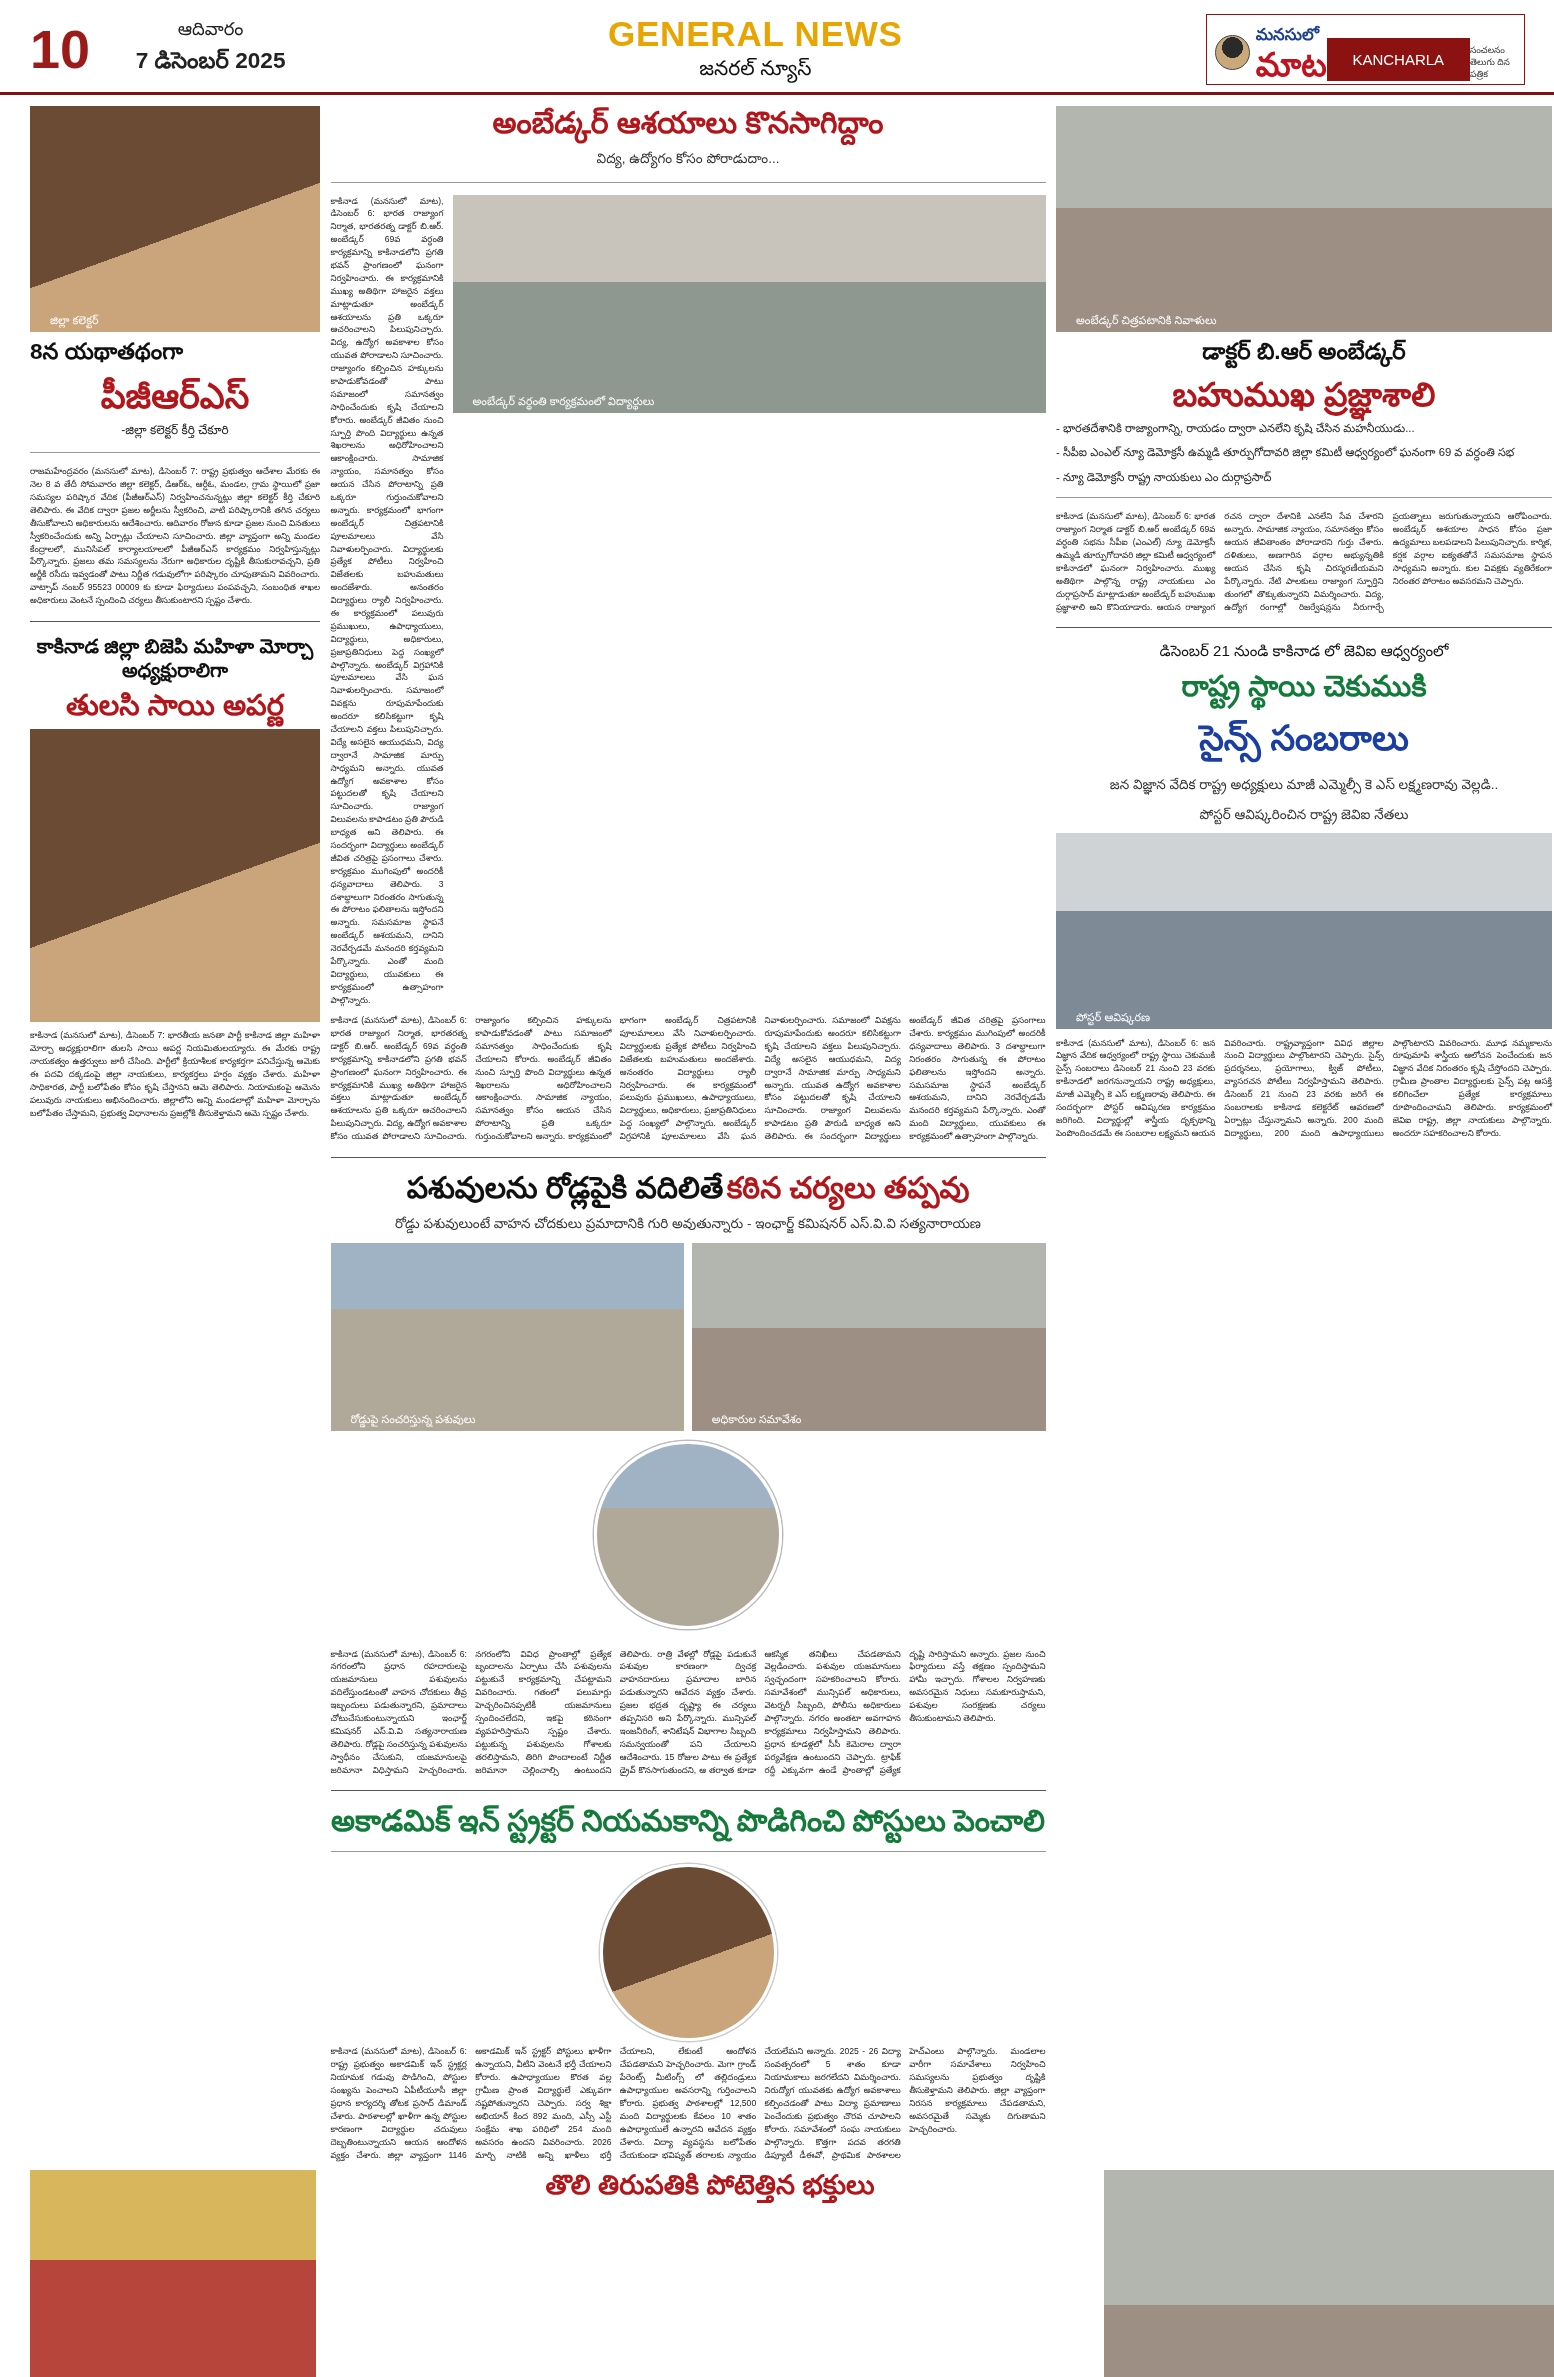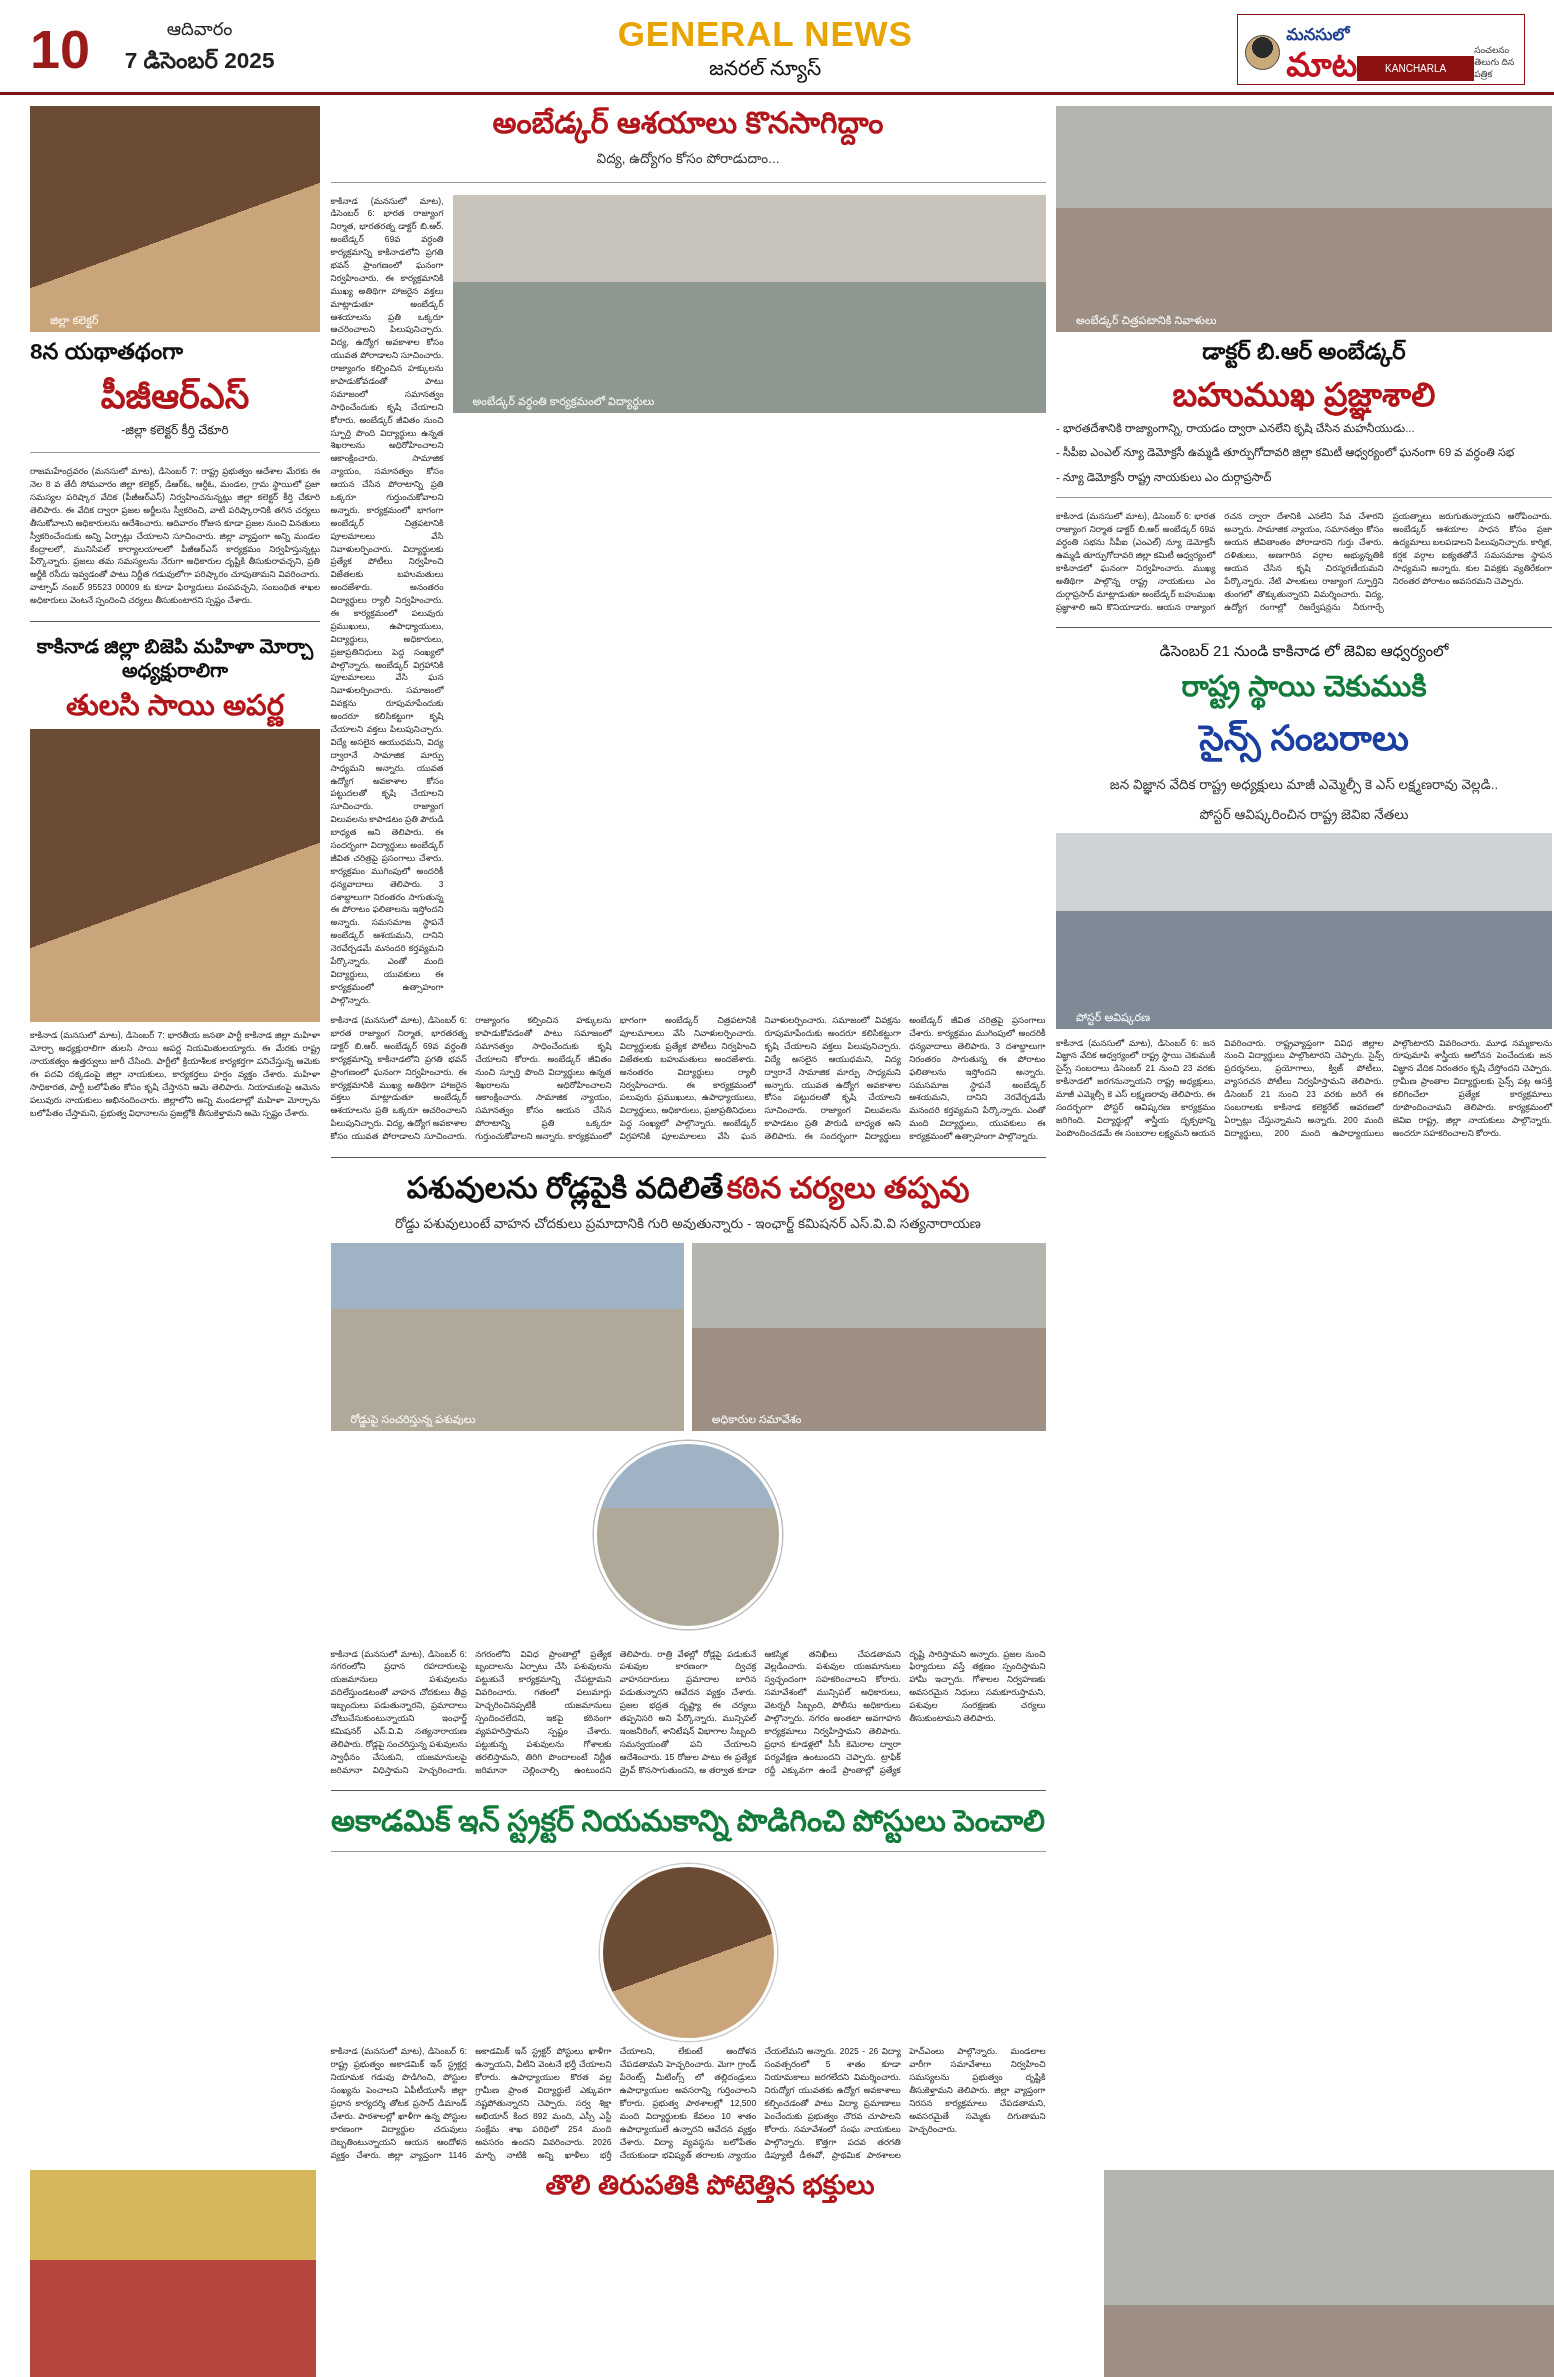--- a/index.html
+++ b/index.html
@@ -24,7 +24,7 @@
     align-items: stretch;
     border-bottom: 3px solid #7b1414;
     padding: 13.5px 30px 7.5px 30px;
-    gap: 2px;
+    gap: 13px;
   }
   .mast-pageno {
     font-size: 54px;

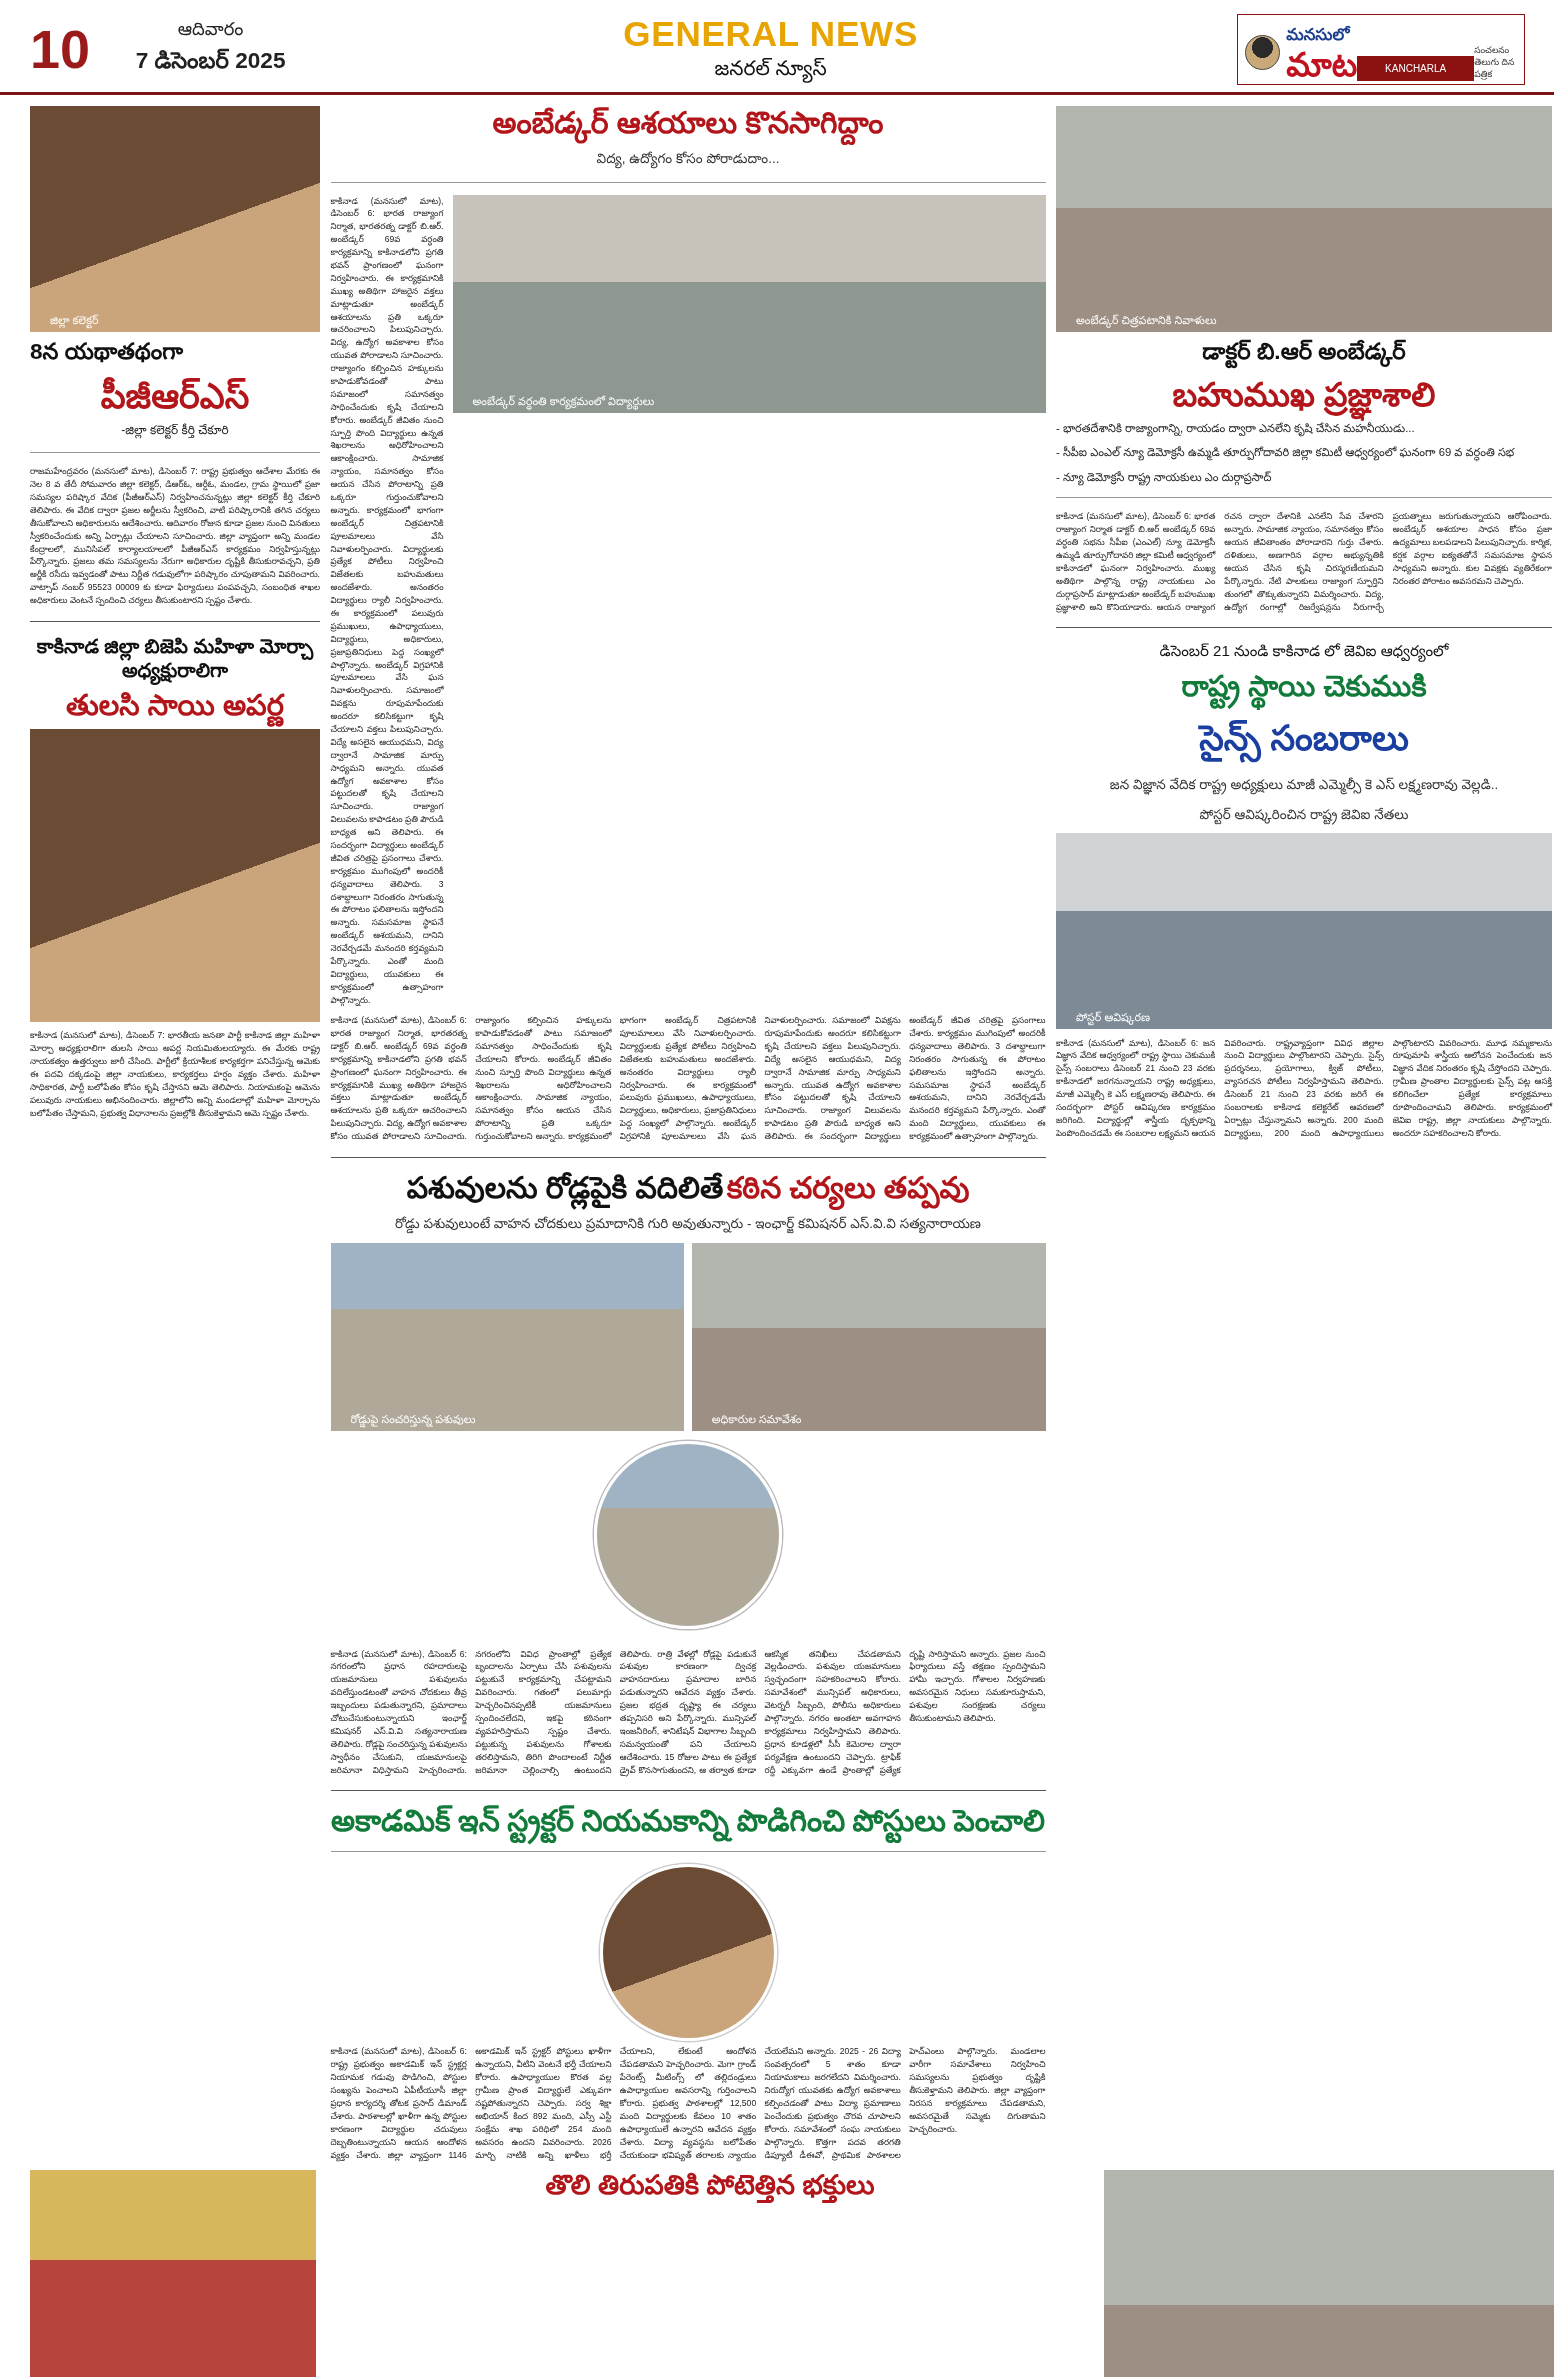--- a/index.html
+++ b/index.html
@@ -77,7 +77,7 @@
   }
   .mast-logo .l1 { font-size: 16.5px; color: #1c3f8f; font-weight:bold; }
   .mast-logo .l2 { font-size: 33px; color: #c1121f; font-weight: bold; line-height:1; }
-  .mast-logo .l3 { font-size: 10px; color: #fff; background:#8c1111; width:100%; text-align:center; margin-top:18px; padding:7px 0;}
+  .mast-logo .l3 { font-size: 15px; color: #fff; background:#8c1111; width:100%; text-align:center; margin-top:18px; padding:13px 0;}
   .mast-logo .l4 { font-size: 9px; color:#333; margin-top:1.5px; }
   .mast-logo-inner { display:flex; align-items:center; gap:6px; }
   .logo-face {

